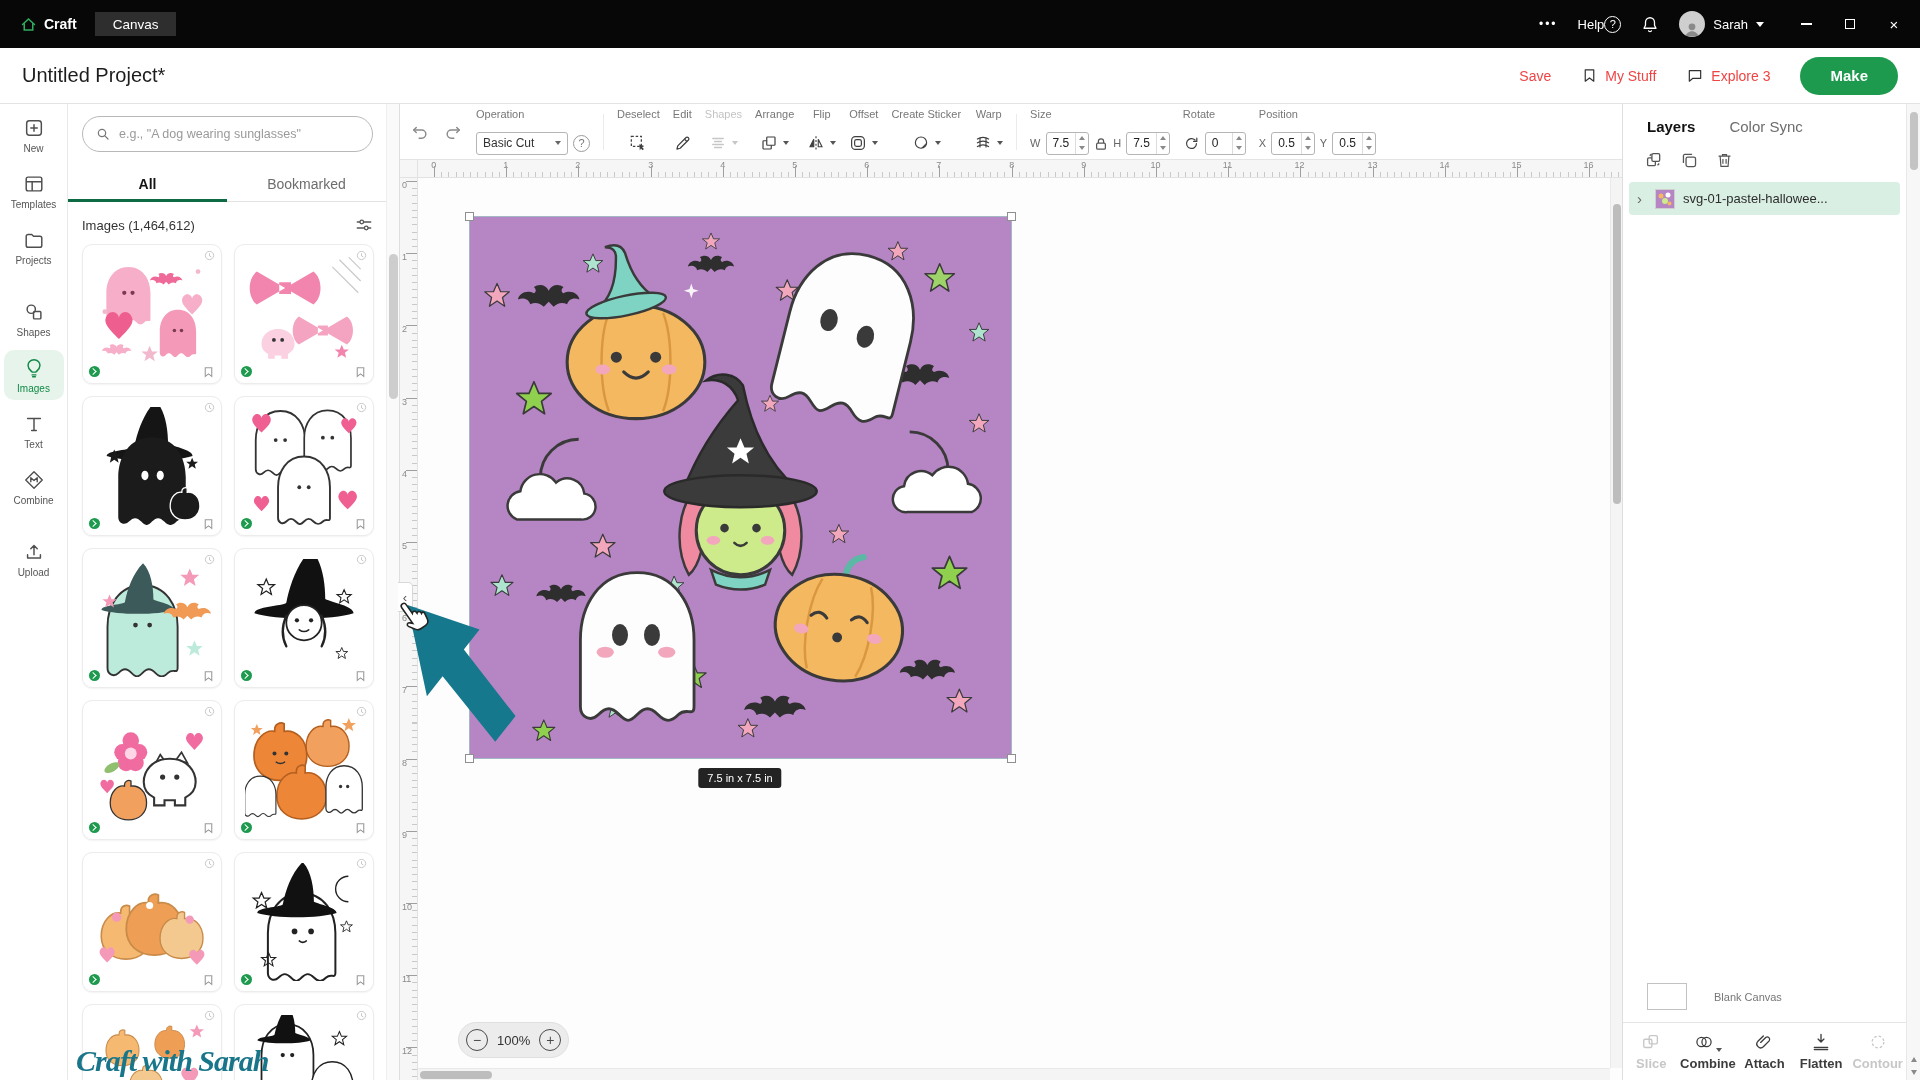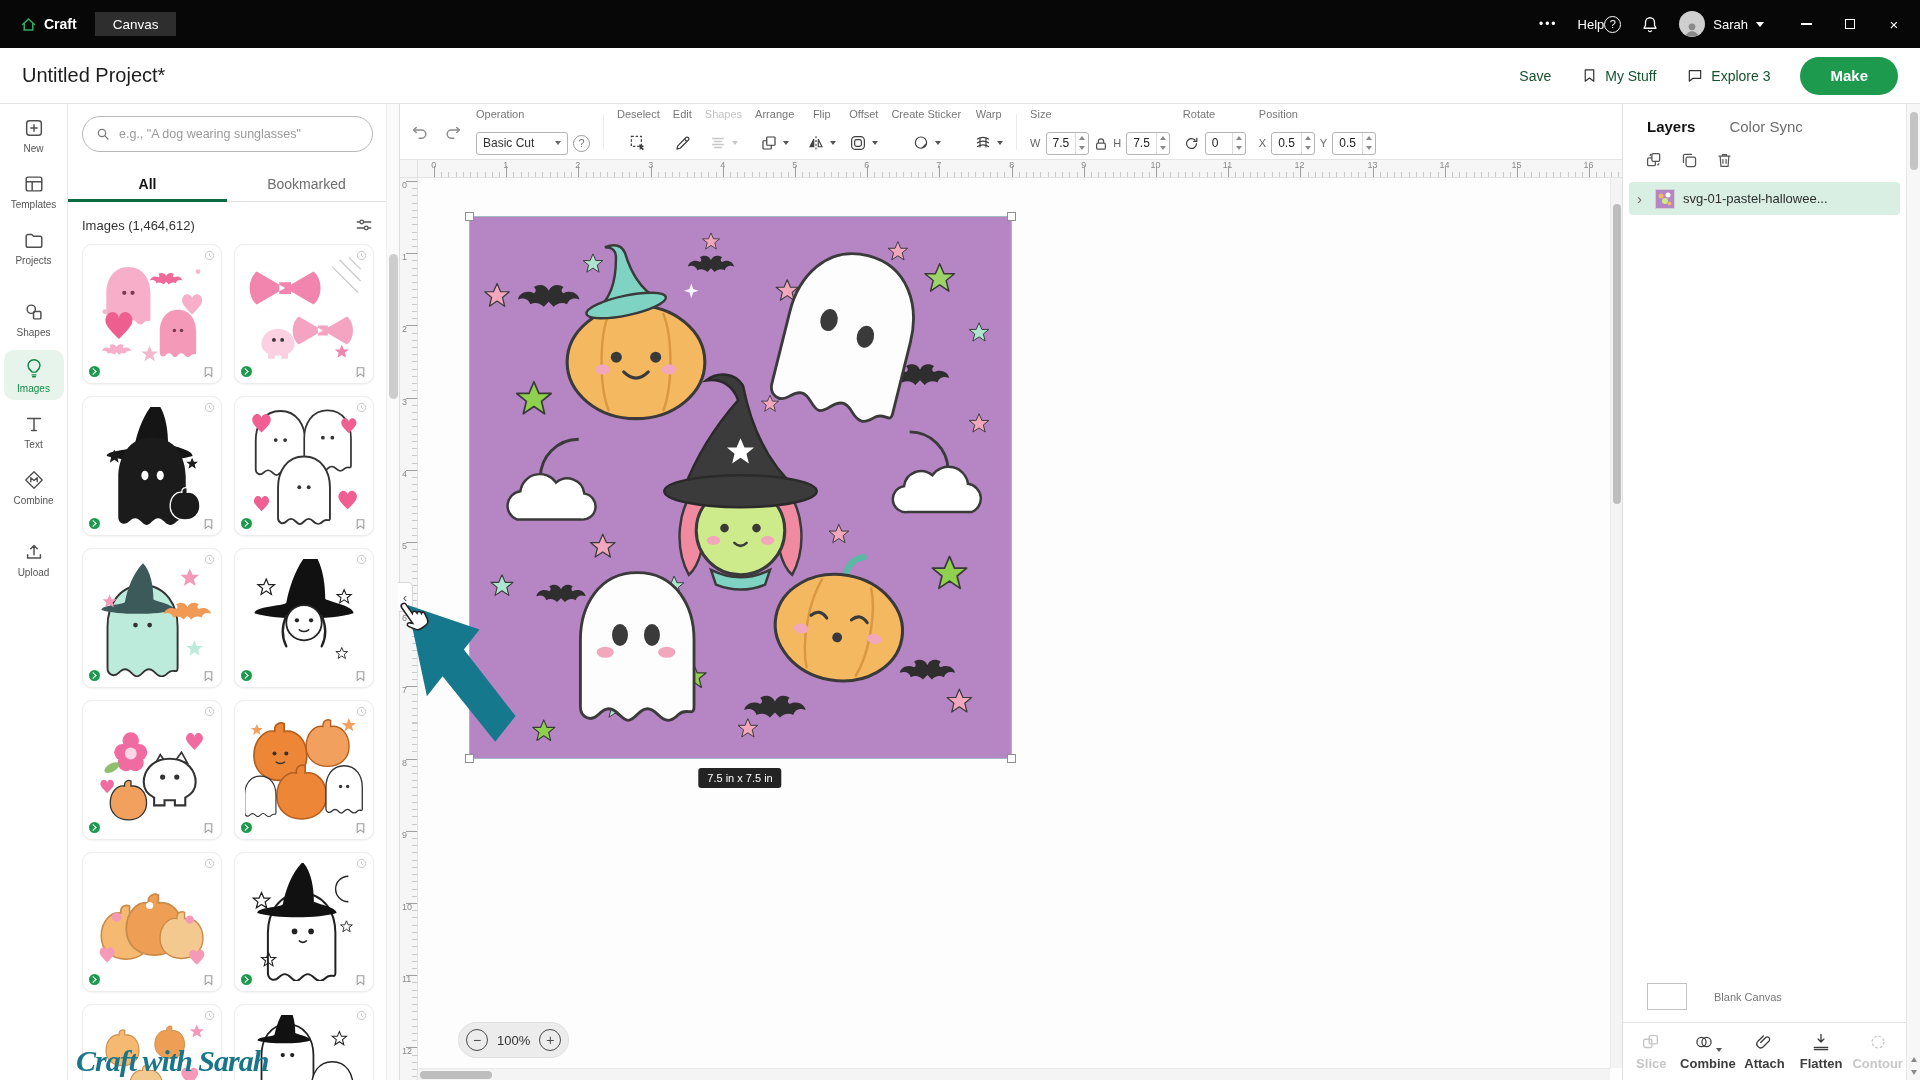--- a/index.html
+++ b/index.html
@@ -31,7 +31,7 @@
     border-bottom:1px solid #e3e3e3; display:flex; align-items:center; padding:0 22px; }
   .hd-title { font-size:20px; color:#1c1c1c; }
   .hd-right { margin-left:auto; display:flex; align-items:center; gap:30px; }
-  .hd-link { font-size:14px; color:#14532d; display:flex; align-items:center; gap:7px; }
+  .hd-link { font-size:14px; color:#ef4444; display:flex; align-items:center; gap:7px; }
   .btn-make { background:#1d9a4e; color:#fff; border:none; border-radius:20px; height:38px;
     padding:0 30px; font-size:15px; font-weight:bold; font-family:inherit; }
 

